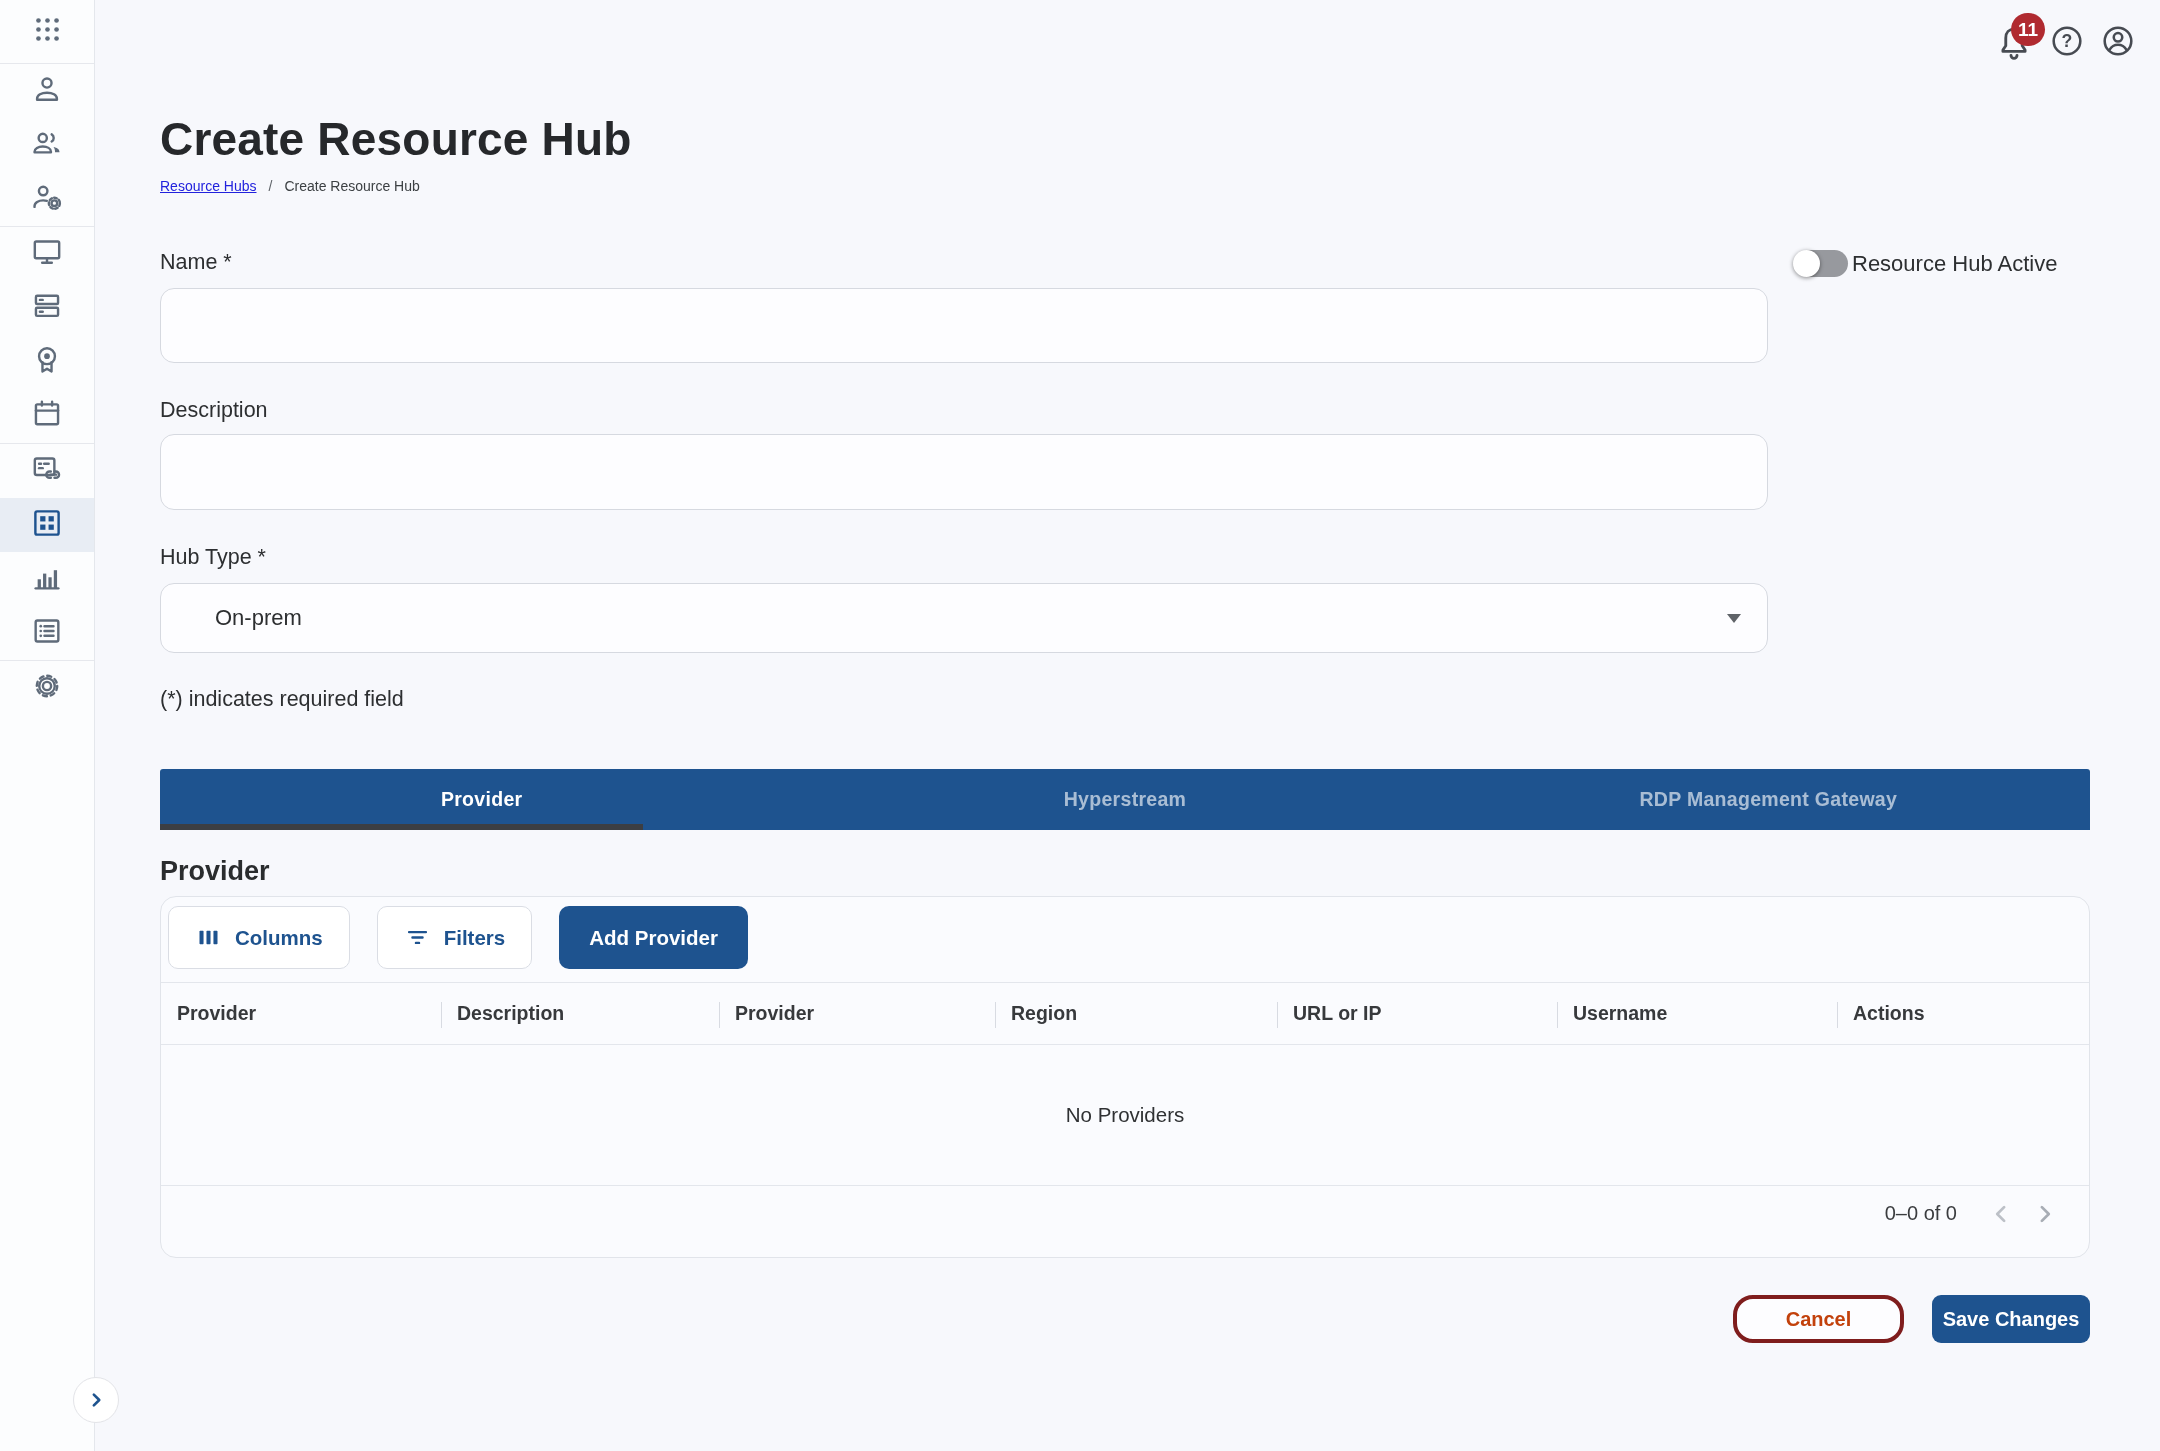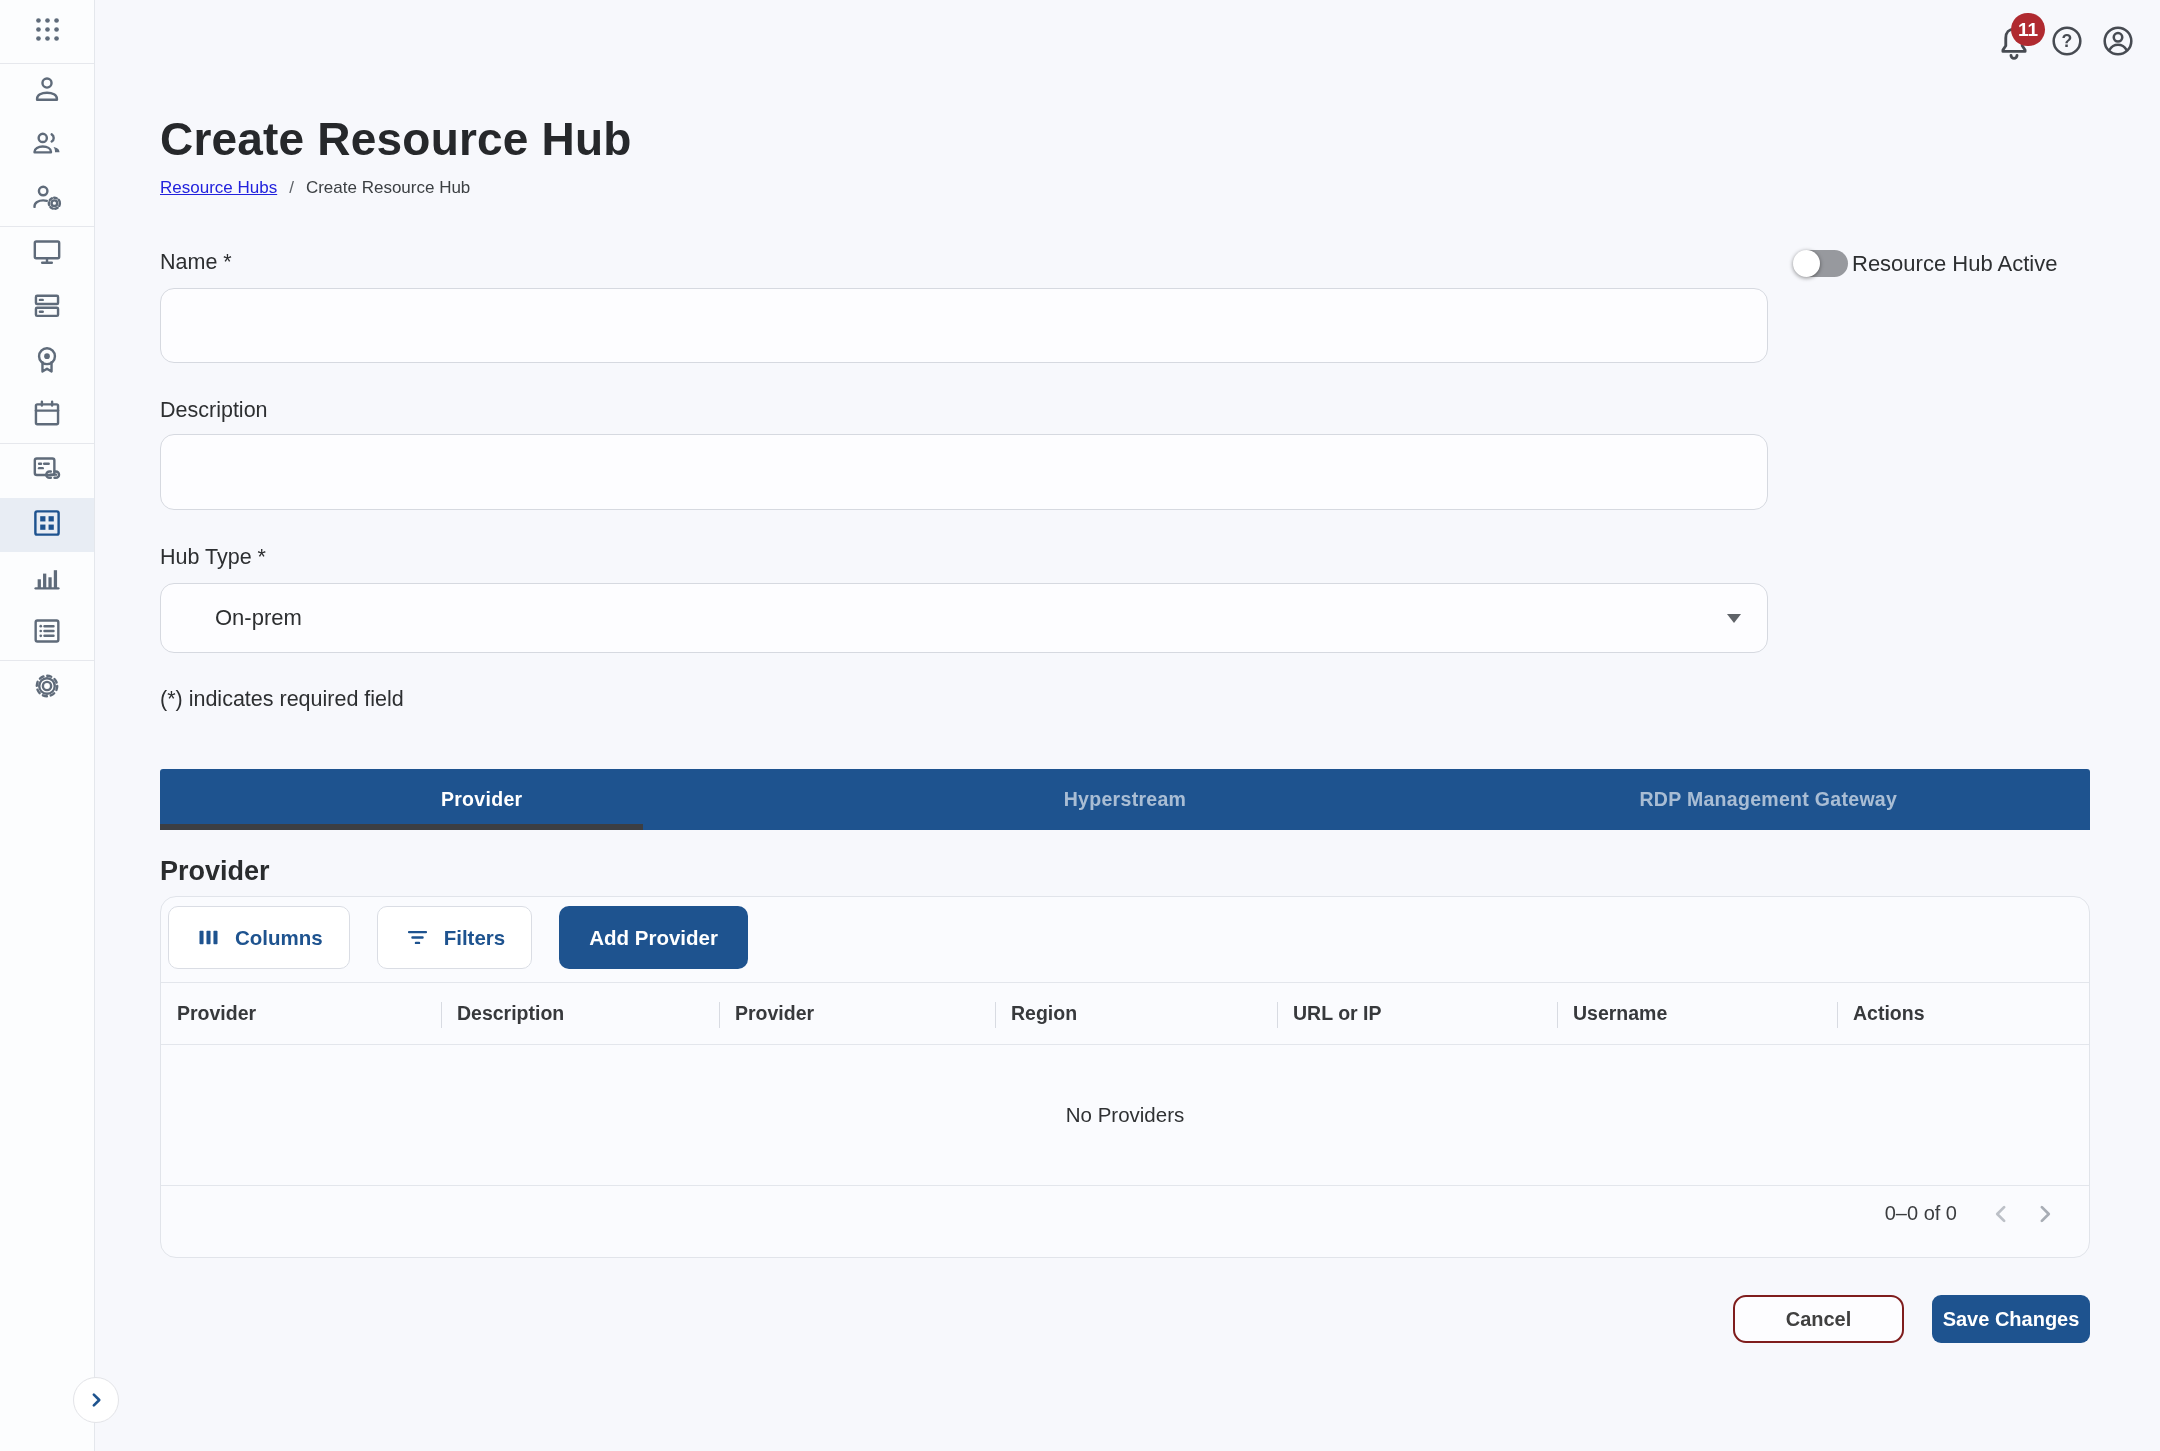--- a/index.html
+++ b/index.html
@@ -37,7 +37,7 @@
 
   
   .page-title { position:absolute; left:160px; top:112px; font-size:46px; font-weight:700; color:#26282b; letter-spacing:0.2px; }
-  .breadcrumb { position:absolute; left:160px; top:178px; font-size:17px; color:#3c4043; display:flex; gap:12px; align-items:center; }
+  .breadcrumb { position:absolute; left:160px; top:178px; font-size:14px; color:#3c4043; display:flex; gap:12px; align-items:center; }
   .breadcrumb a { color:#2222dd; text-decoration:underline; cursor:pointer; }
   .crumb-sep { color:#5f6368; }
 

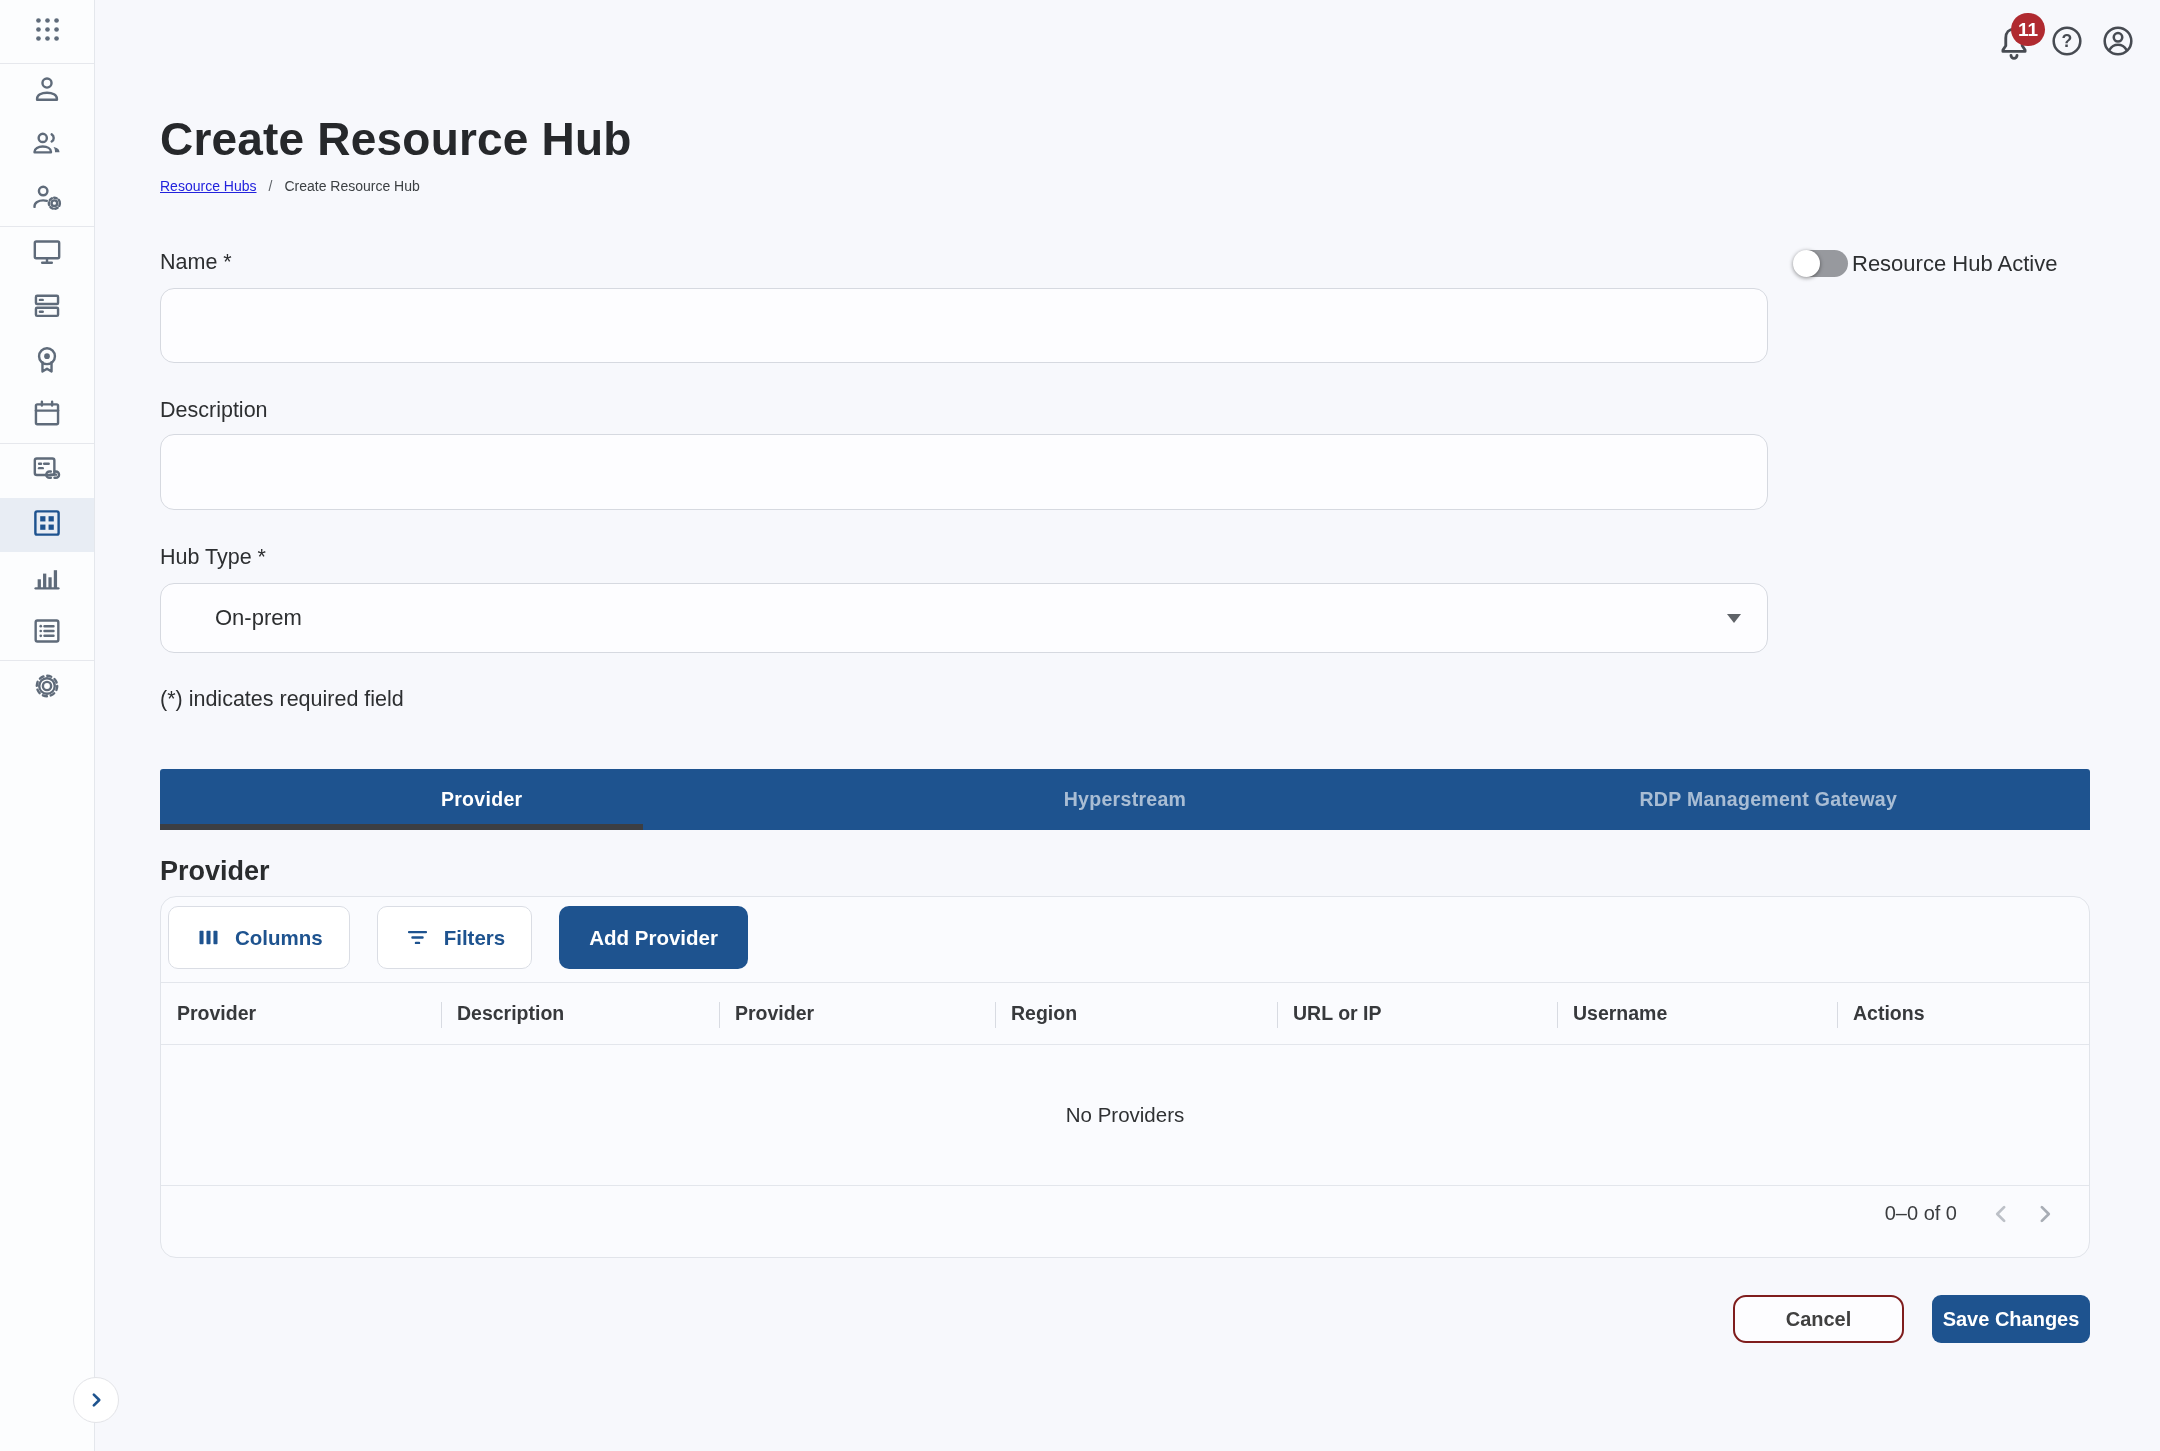--- a/index.html
+++ b/index.html
@@ -92,8 +92,8 @@
   
   .footer-actions { position:absolute; left:160px; top:1295px; width:1930px; display:flex;
                     justify-content:flex-end; gap:28px; }
-  .btn-cancel { width:171px; height:48px; background:#fdfdff; border:2px solid #7f1d1d; border-radius:13px;
-                color:#404040; font-size:20px; font-weight:bold; cursor:pointer;
+  .btn-cancel { width:171px; height:48px; background:#fdfdff; border:4px solid #7f1d1d; border-radius:20px;
+                color:#c2410c; font-size:20px; font-weight:bold; cursor:pointer;
                 font-family:"Liberation Sans", sans-serif; }
   .btn-save { width:158px; height:48px; background:#1e538f; border:none; border-radius:9px;
               color:#ffffff; font-size:20px; font-weight:bold; cursor:pointer;

